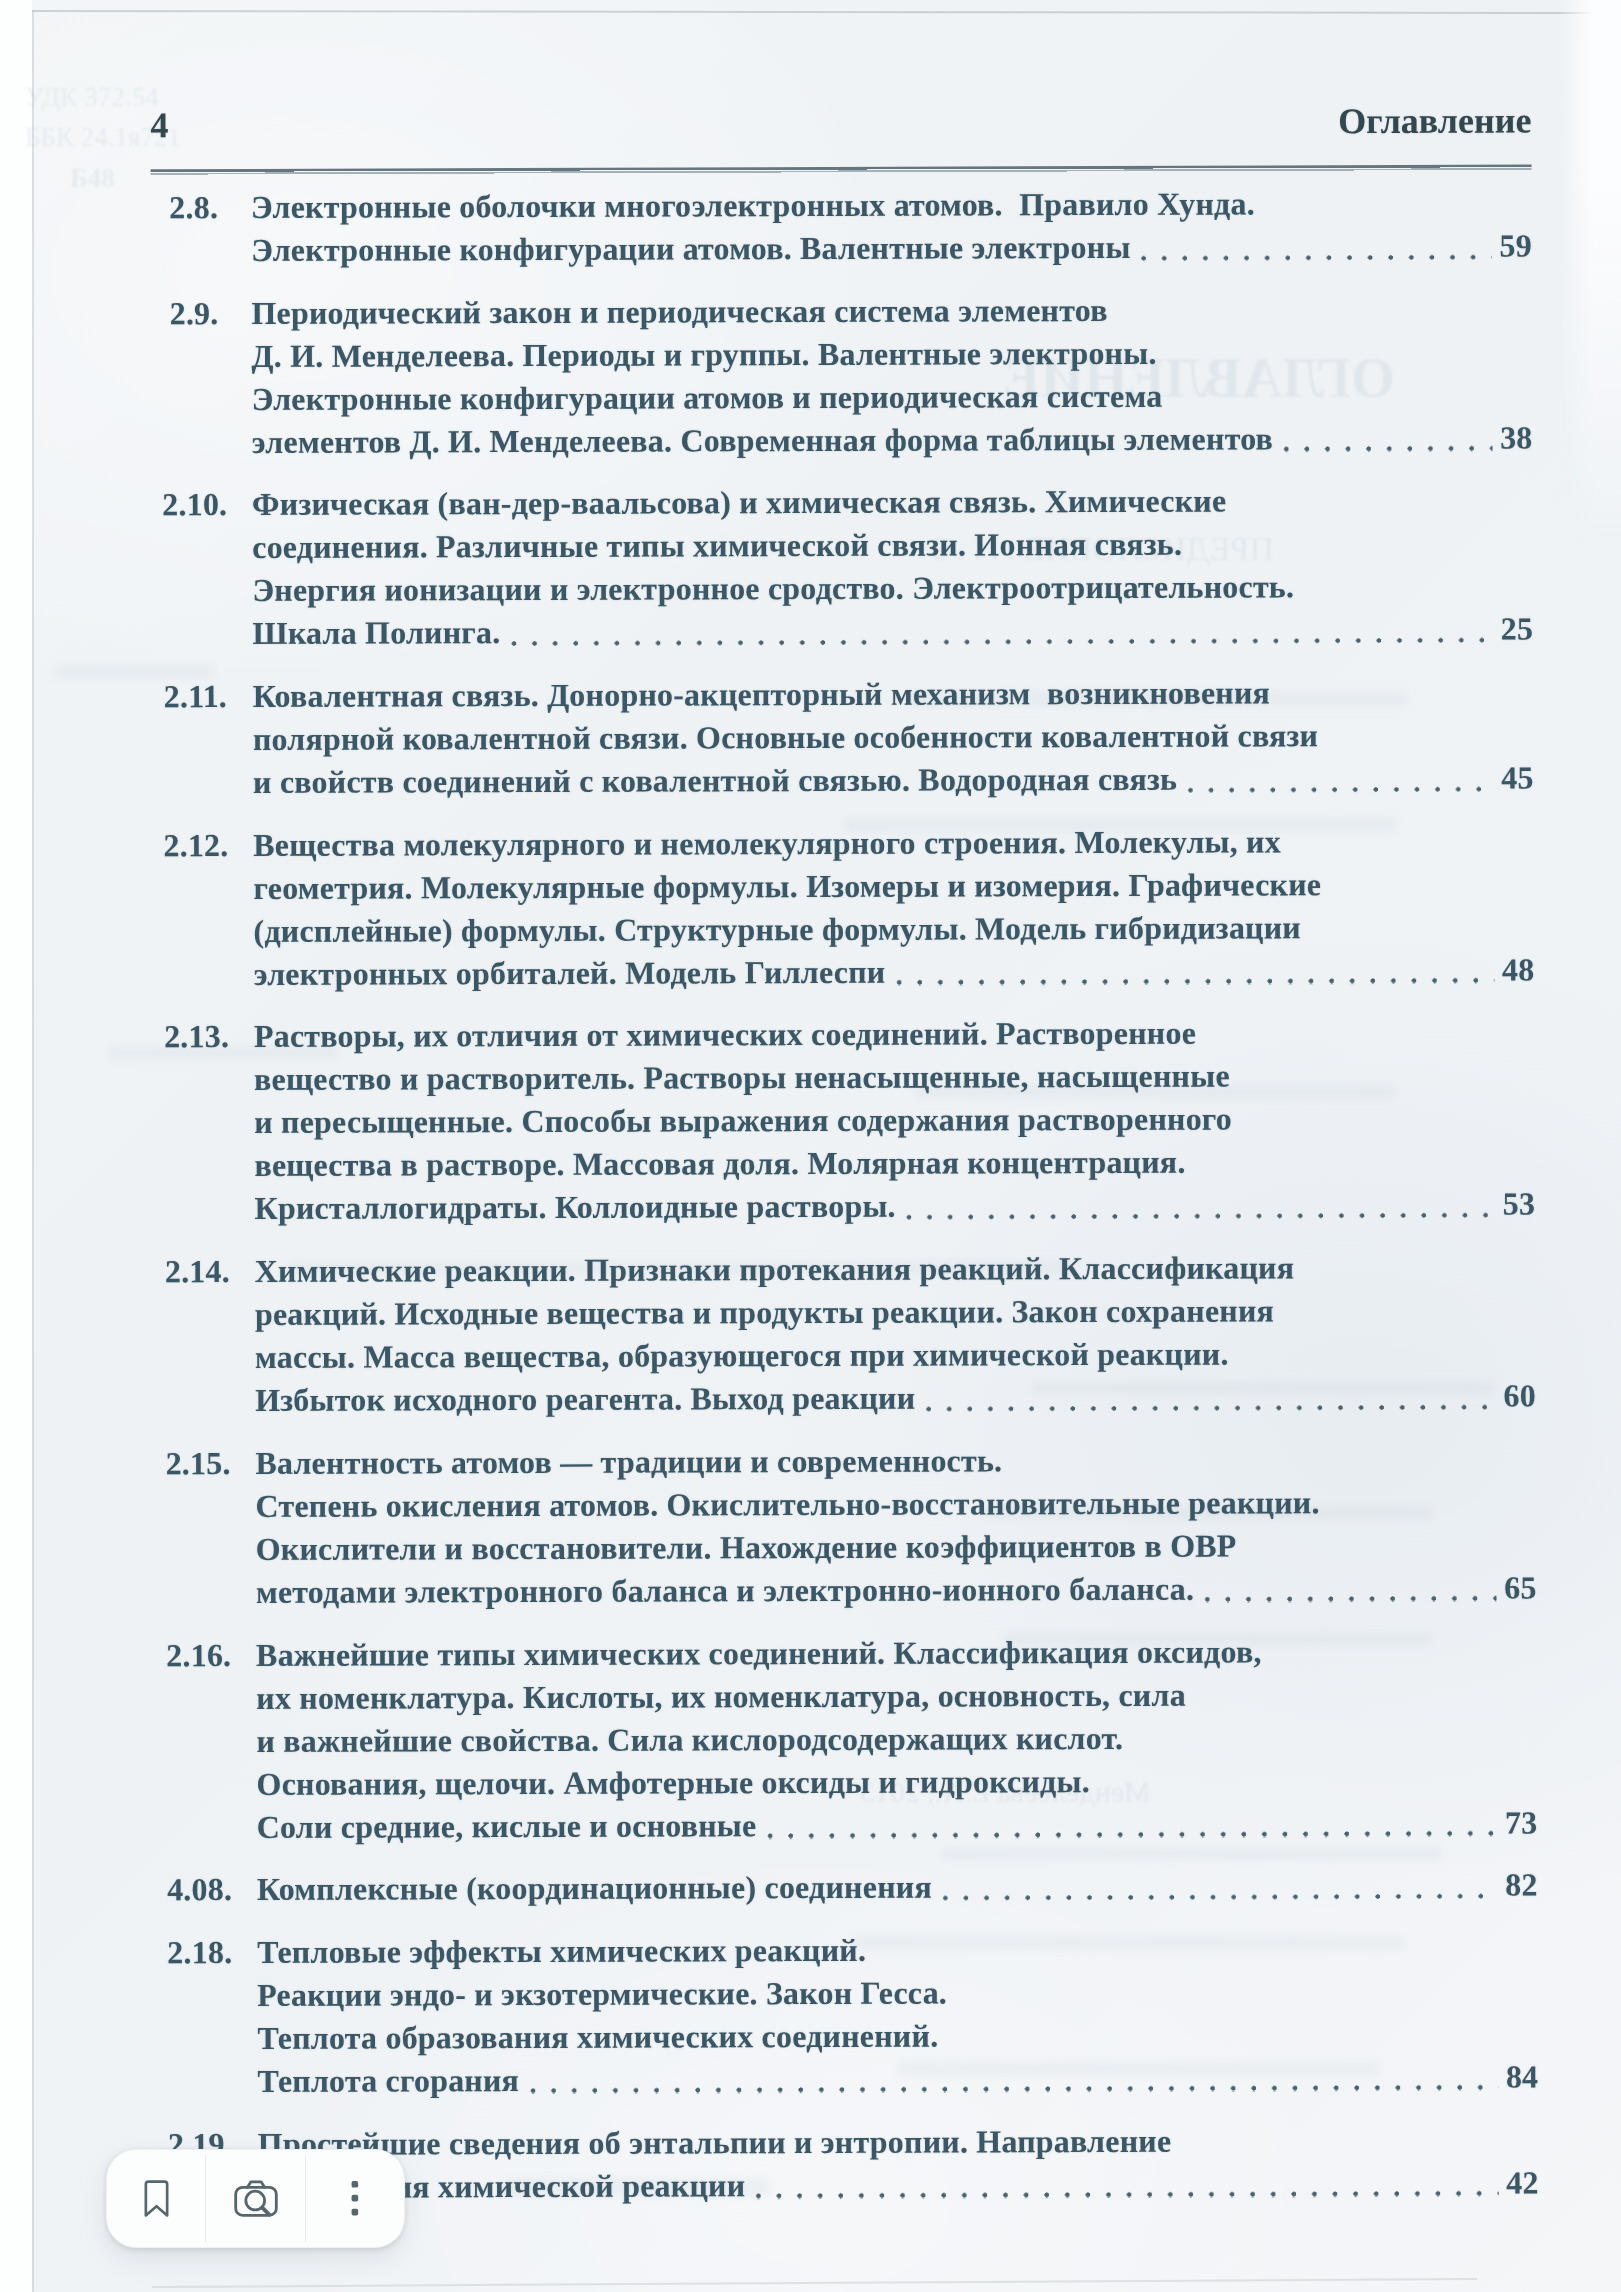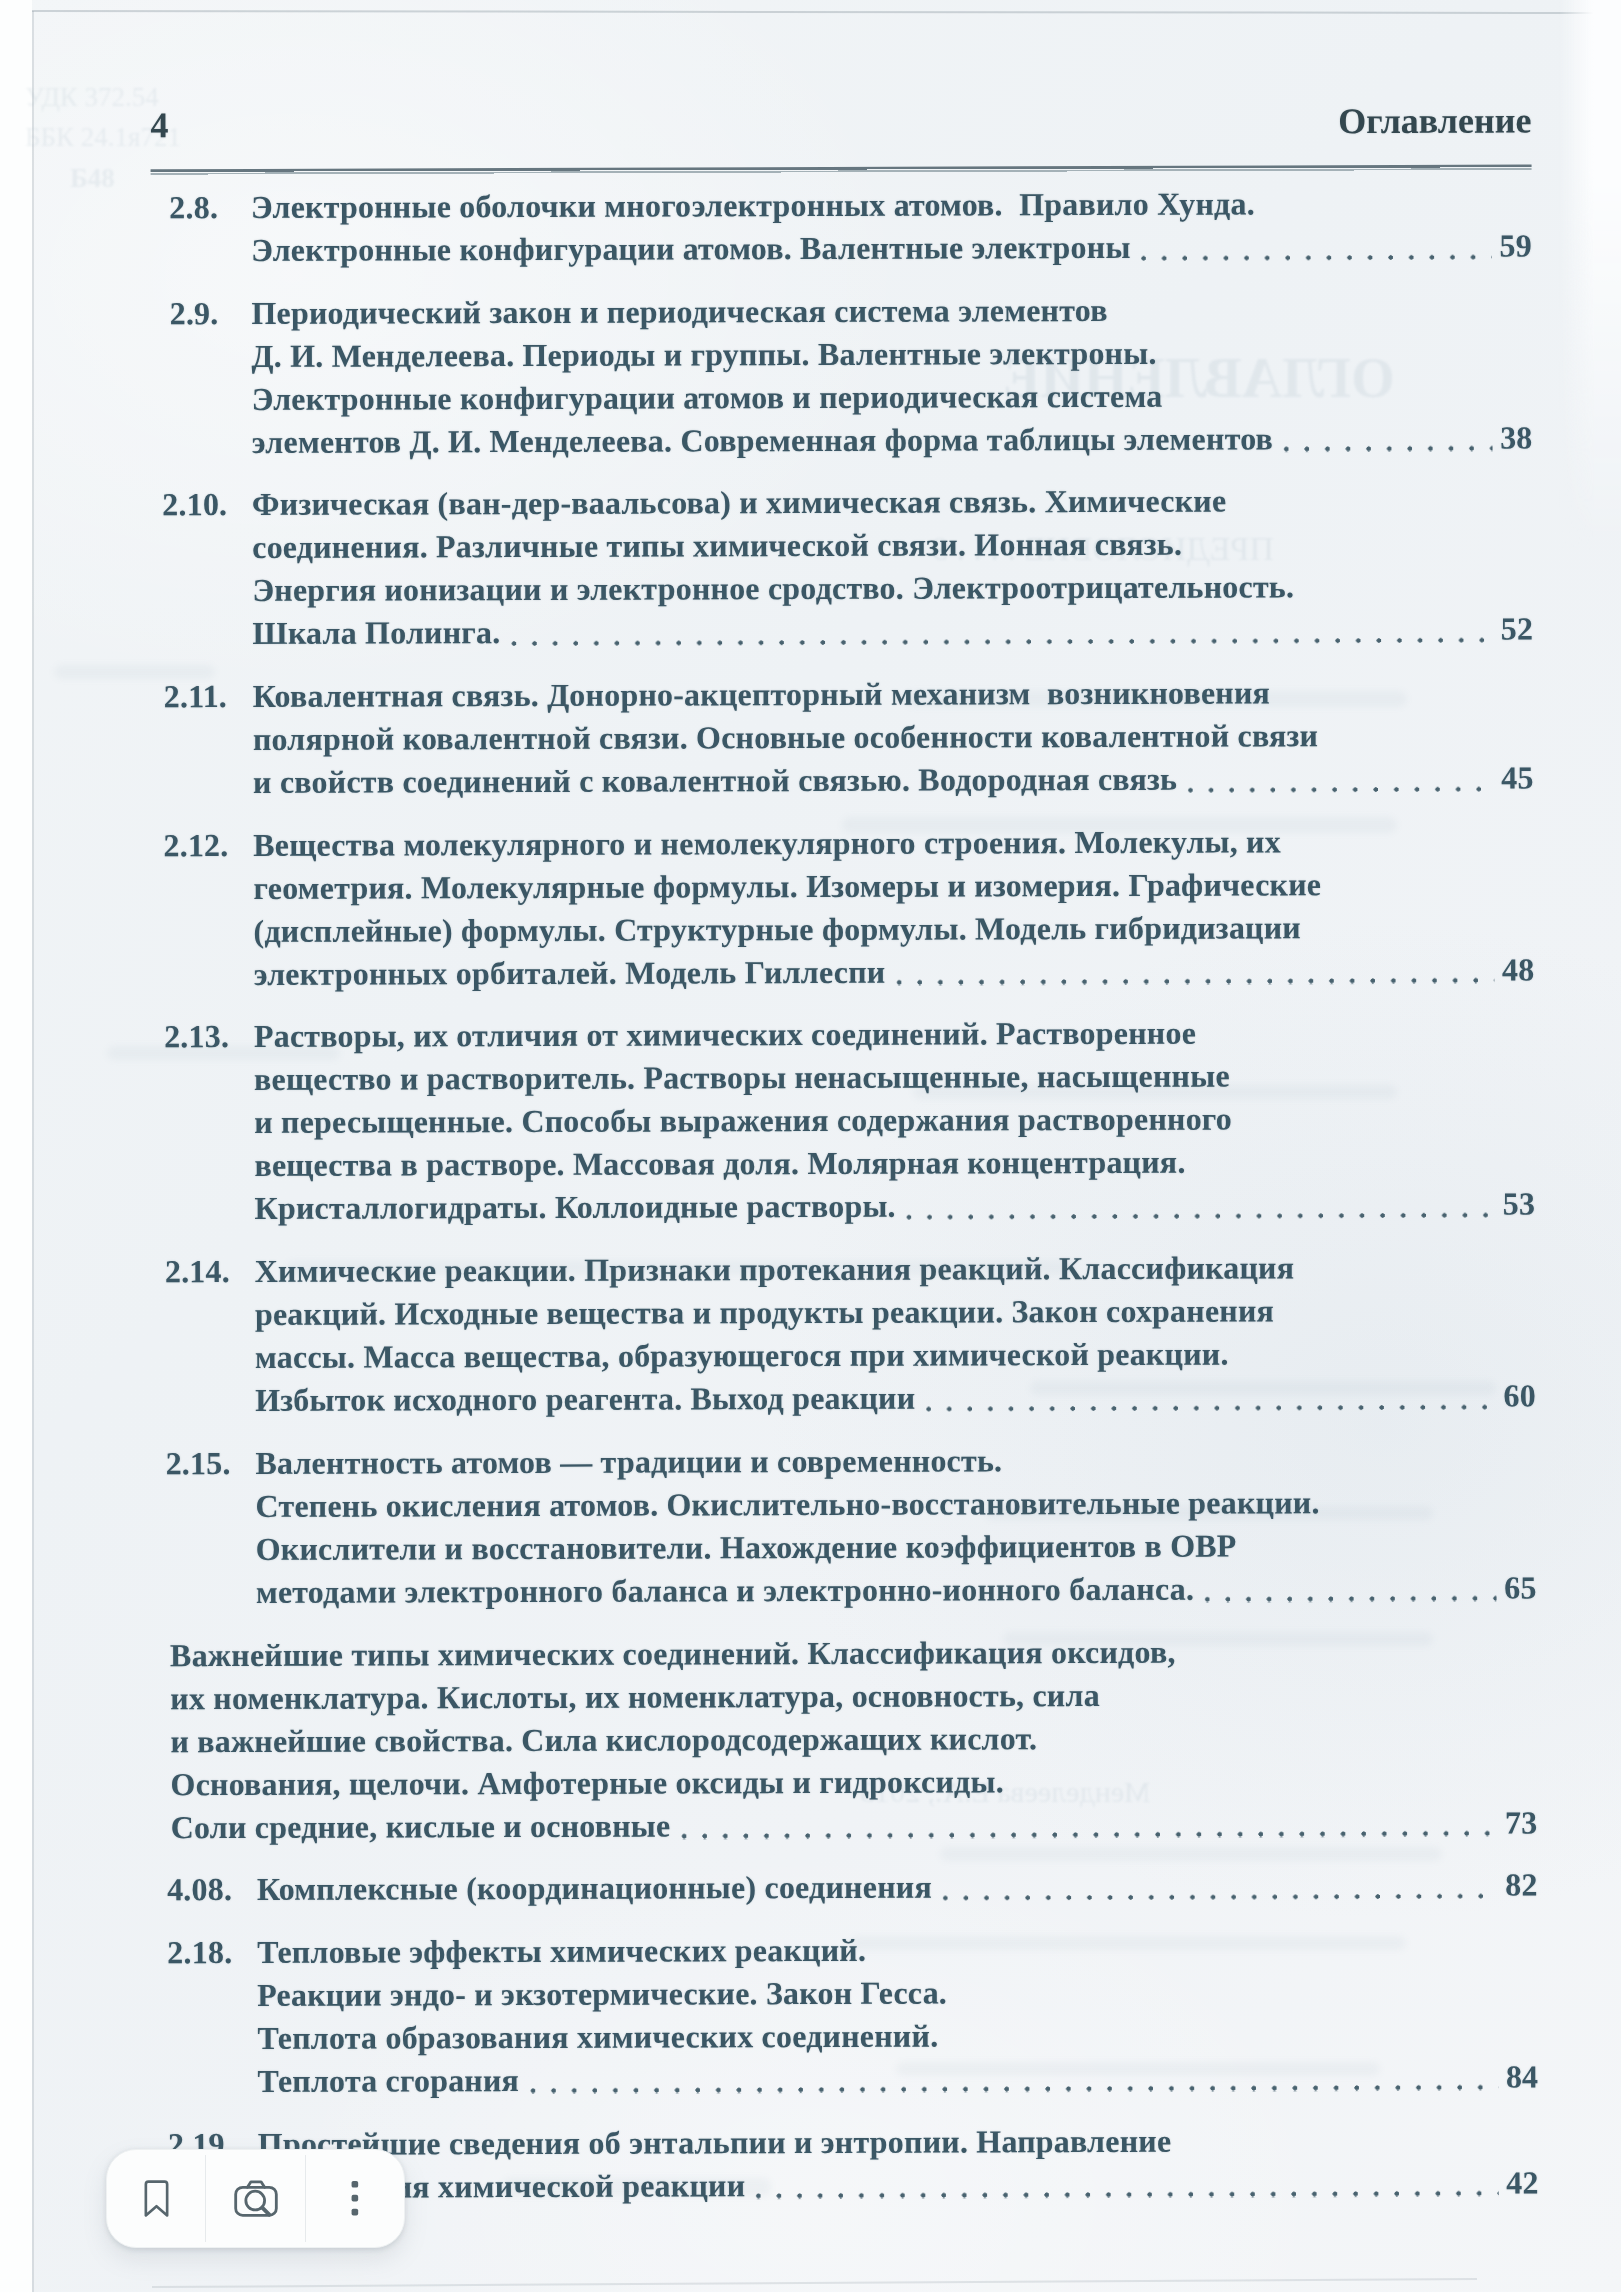--- a/index.html
+++ b/index.html
@@ -124,7 +124,7 @@
           <div class="line">Физическая (ван-дер-ваальсова) и химическая связь. Химические</div>
           <div class="line">соединения. Различные типы химической связи. Ионная связь.</div>
           <div class="line">Энергия ионизации и электронное сродство. Электроотрицательность.</div>
-          <div class="line last"><span class="txt">Шкала Полинга.</span><span class="dots"></span><span class="pg">52</span></div>
+          <div class="line last"><span class="txt">Шкала Полинга.</span><span class="dots"></span><span class="pg">25</span></div>
         </div>
       </div>
       <div class="toc-entry">

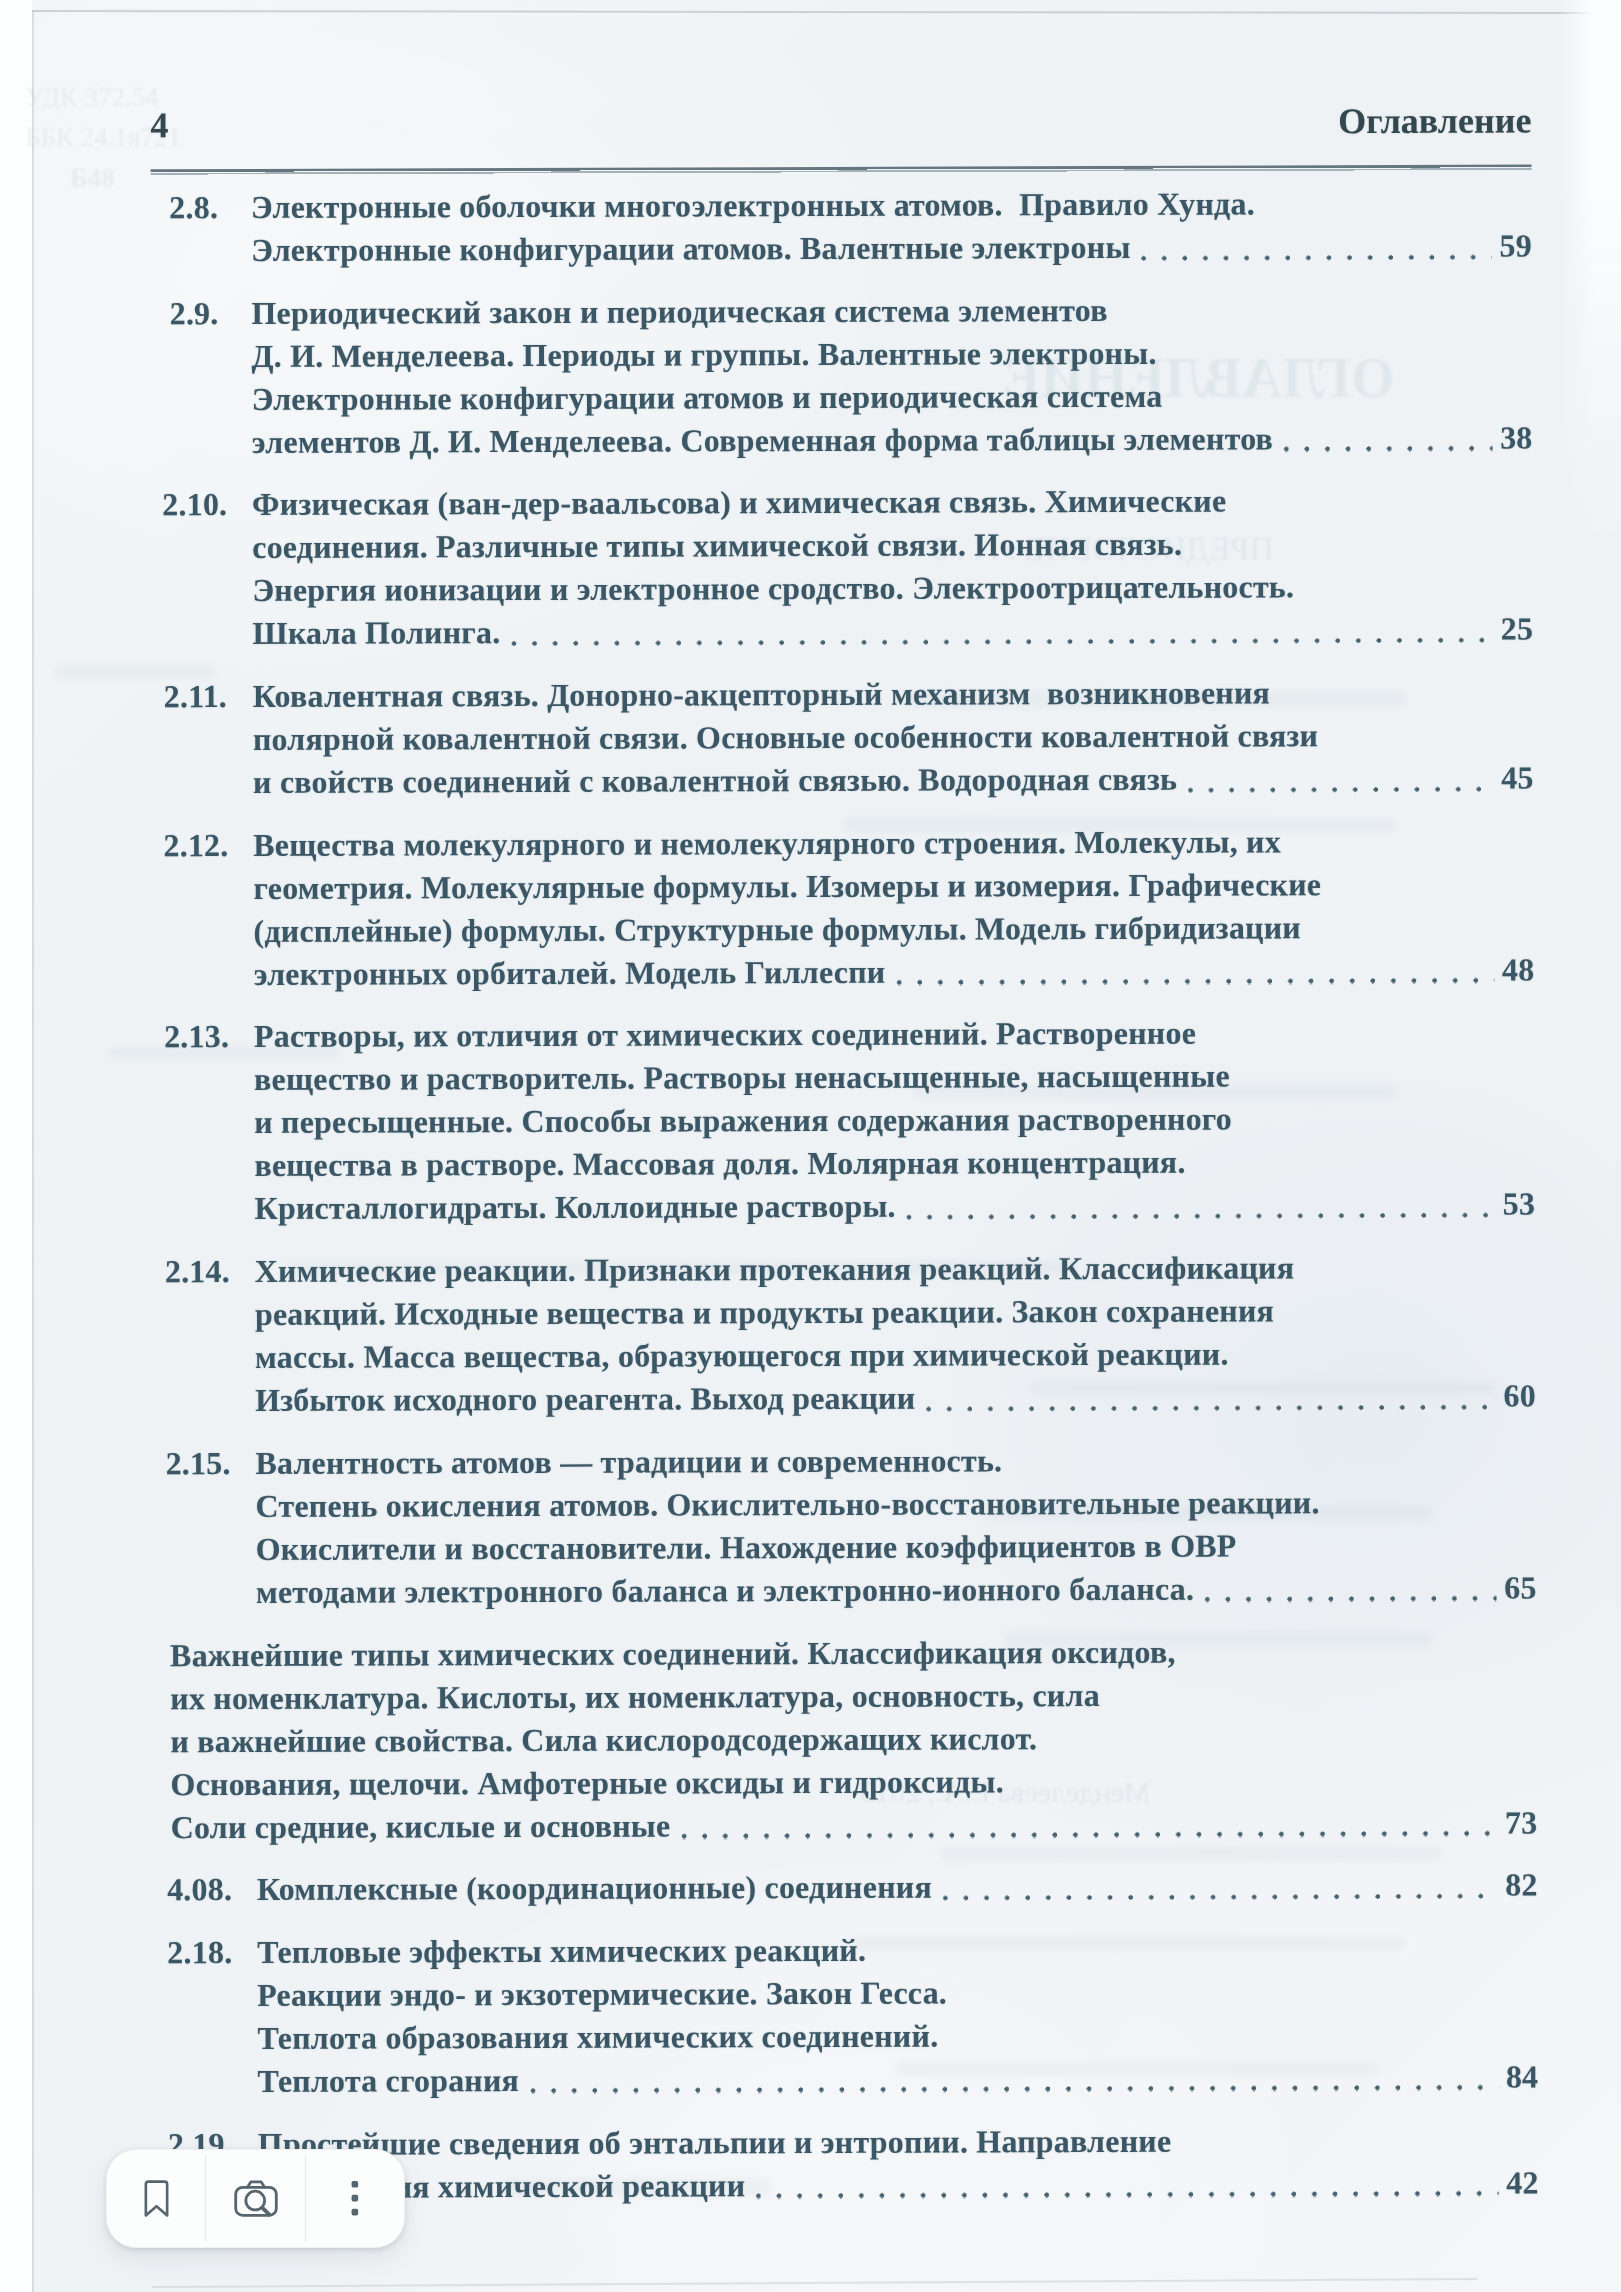--- a/index.html
+++ b/index.html
@@ -173,6 +173,7 @@
         </div>
       </div>
       <div class="toc-entry">
+        <div class="num">2.16.</div>
         <div class="body">
           <div class="line">Важнейшие типы химических соединений. Классификация оксидов,</div>
           <div class="line">их номенклатура. Кислоты, их номенклатура, основность, сила</div>

